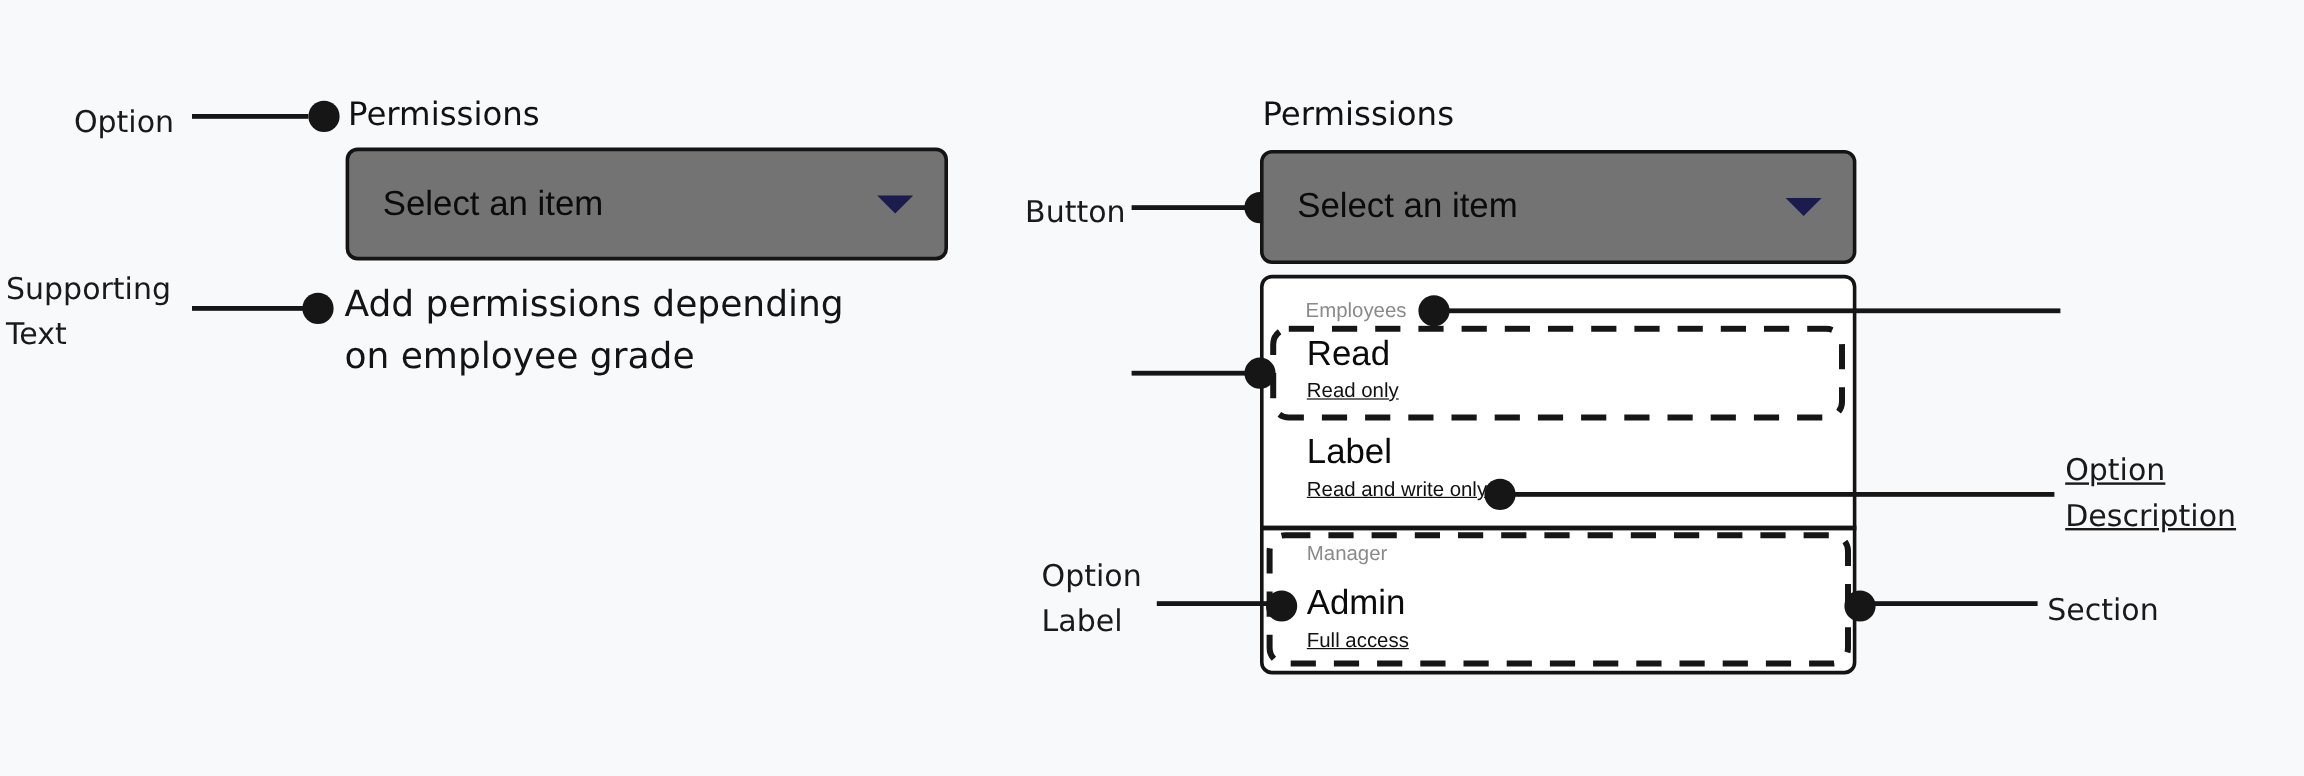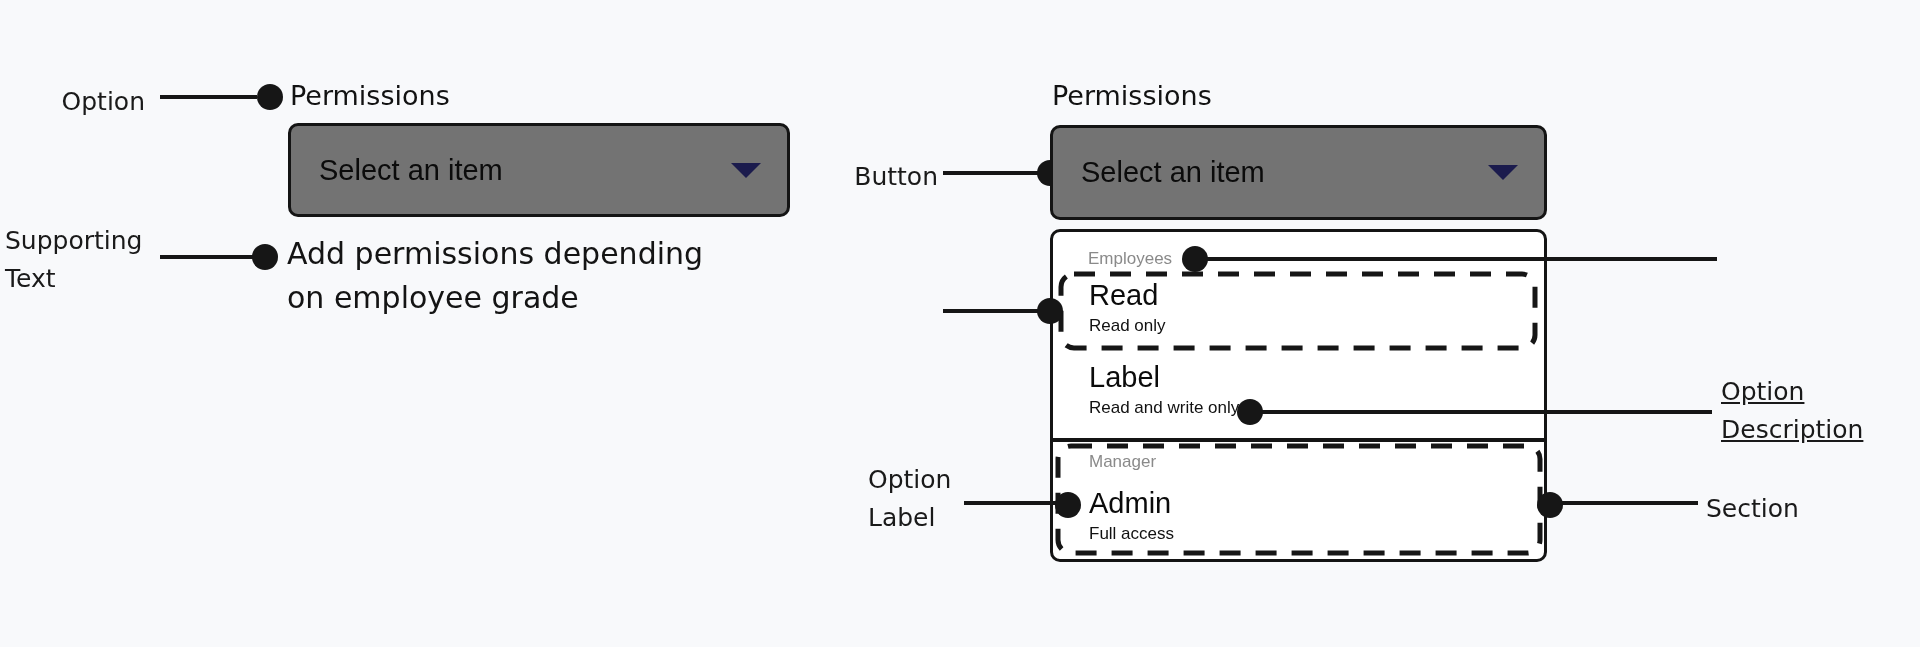--- a/index.html
+++ b/index.html
@@ -67,7 +67,7 @@
   .option-desc{
     position:absolute;
     font-family:"Liberation Sans",sans-serif;
-    font-size:17px;color:#111111;white-space:nowrap;
+    font-size:17px;color:#111111;white-space:nowrap;text-decoration:underline;
   }
   .dashed-outline{position:absolute;}
   .supporting-text{

